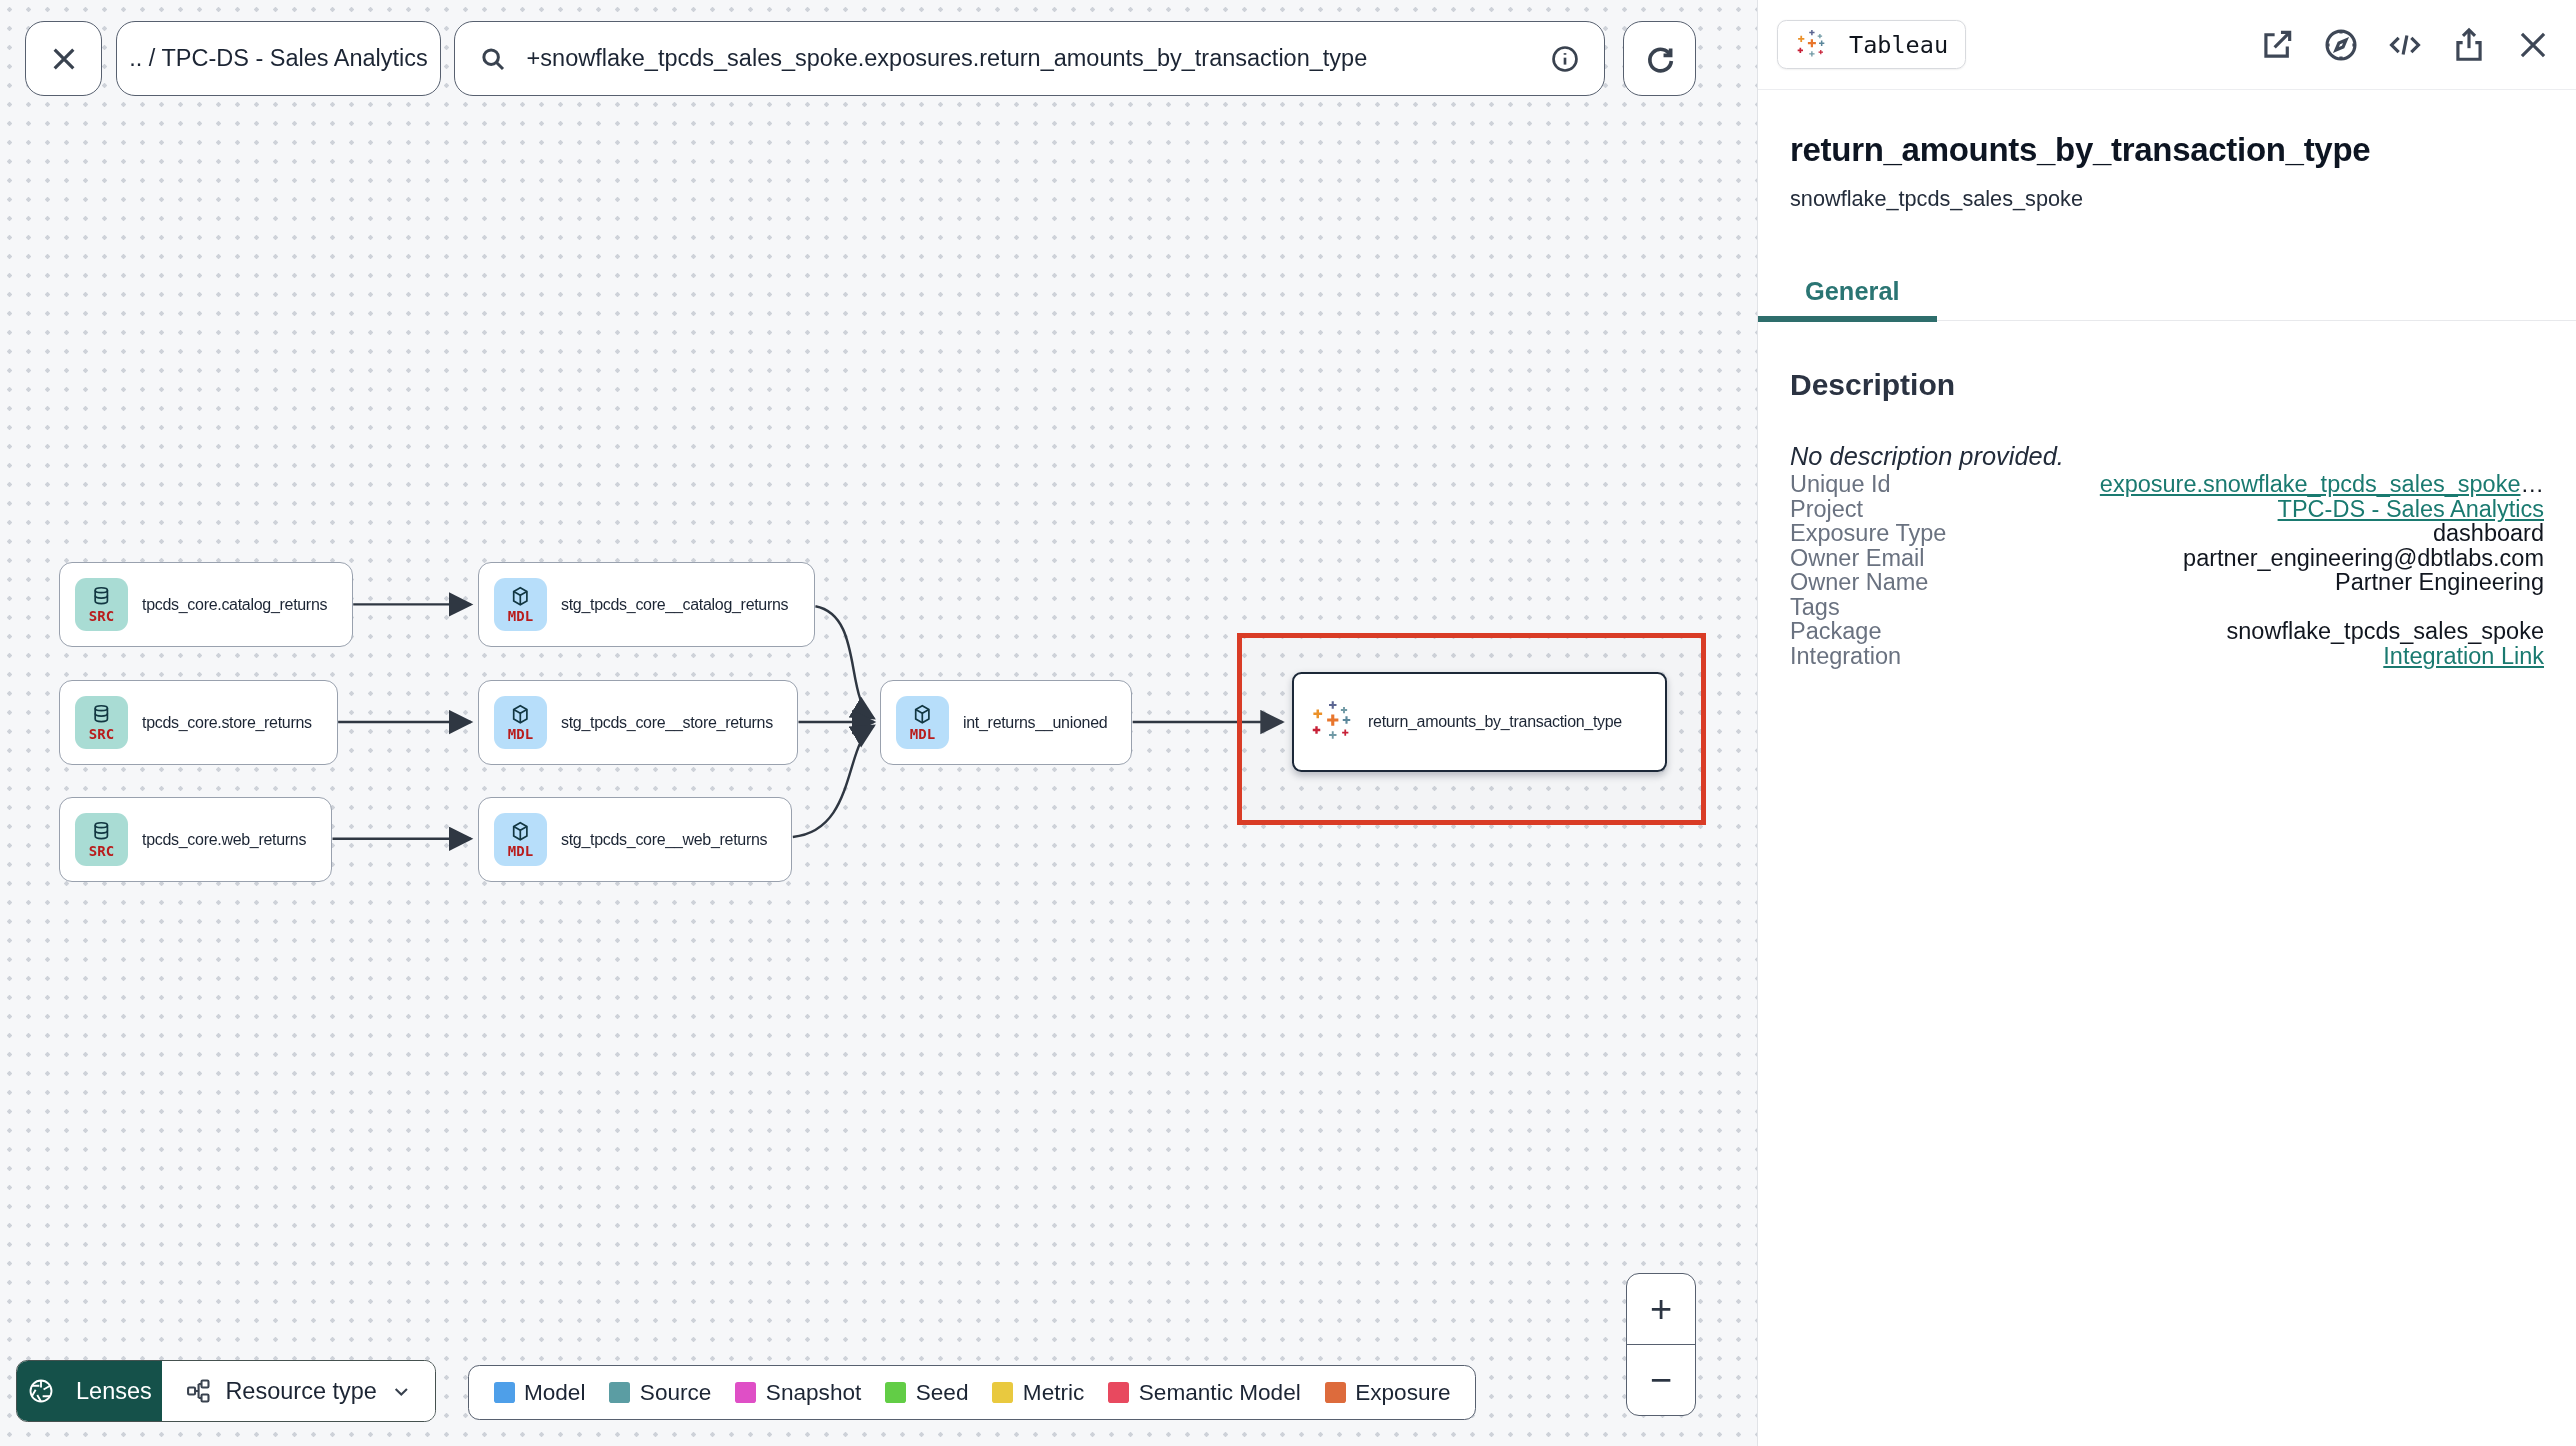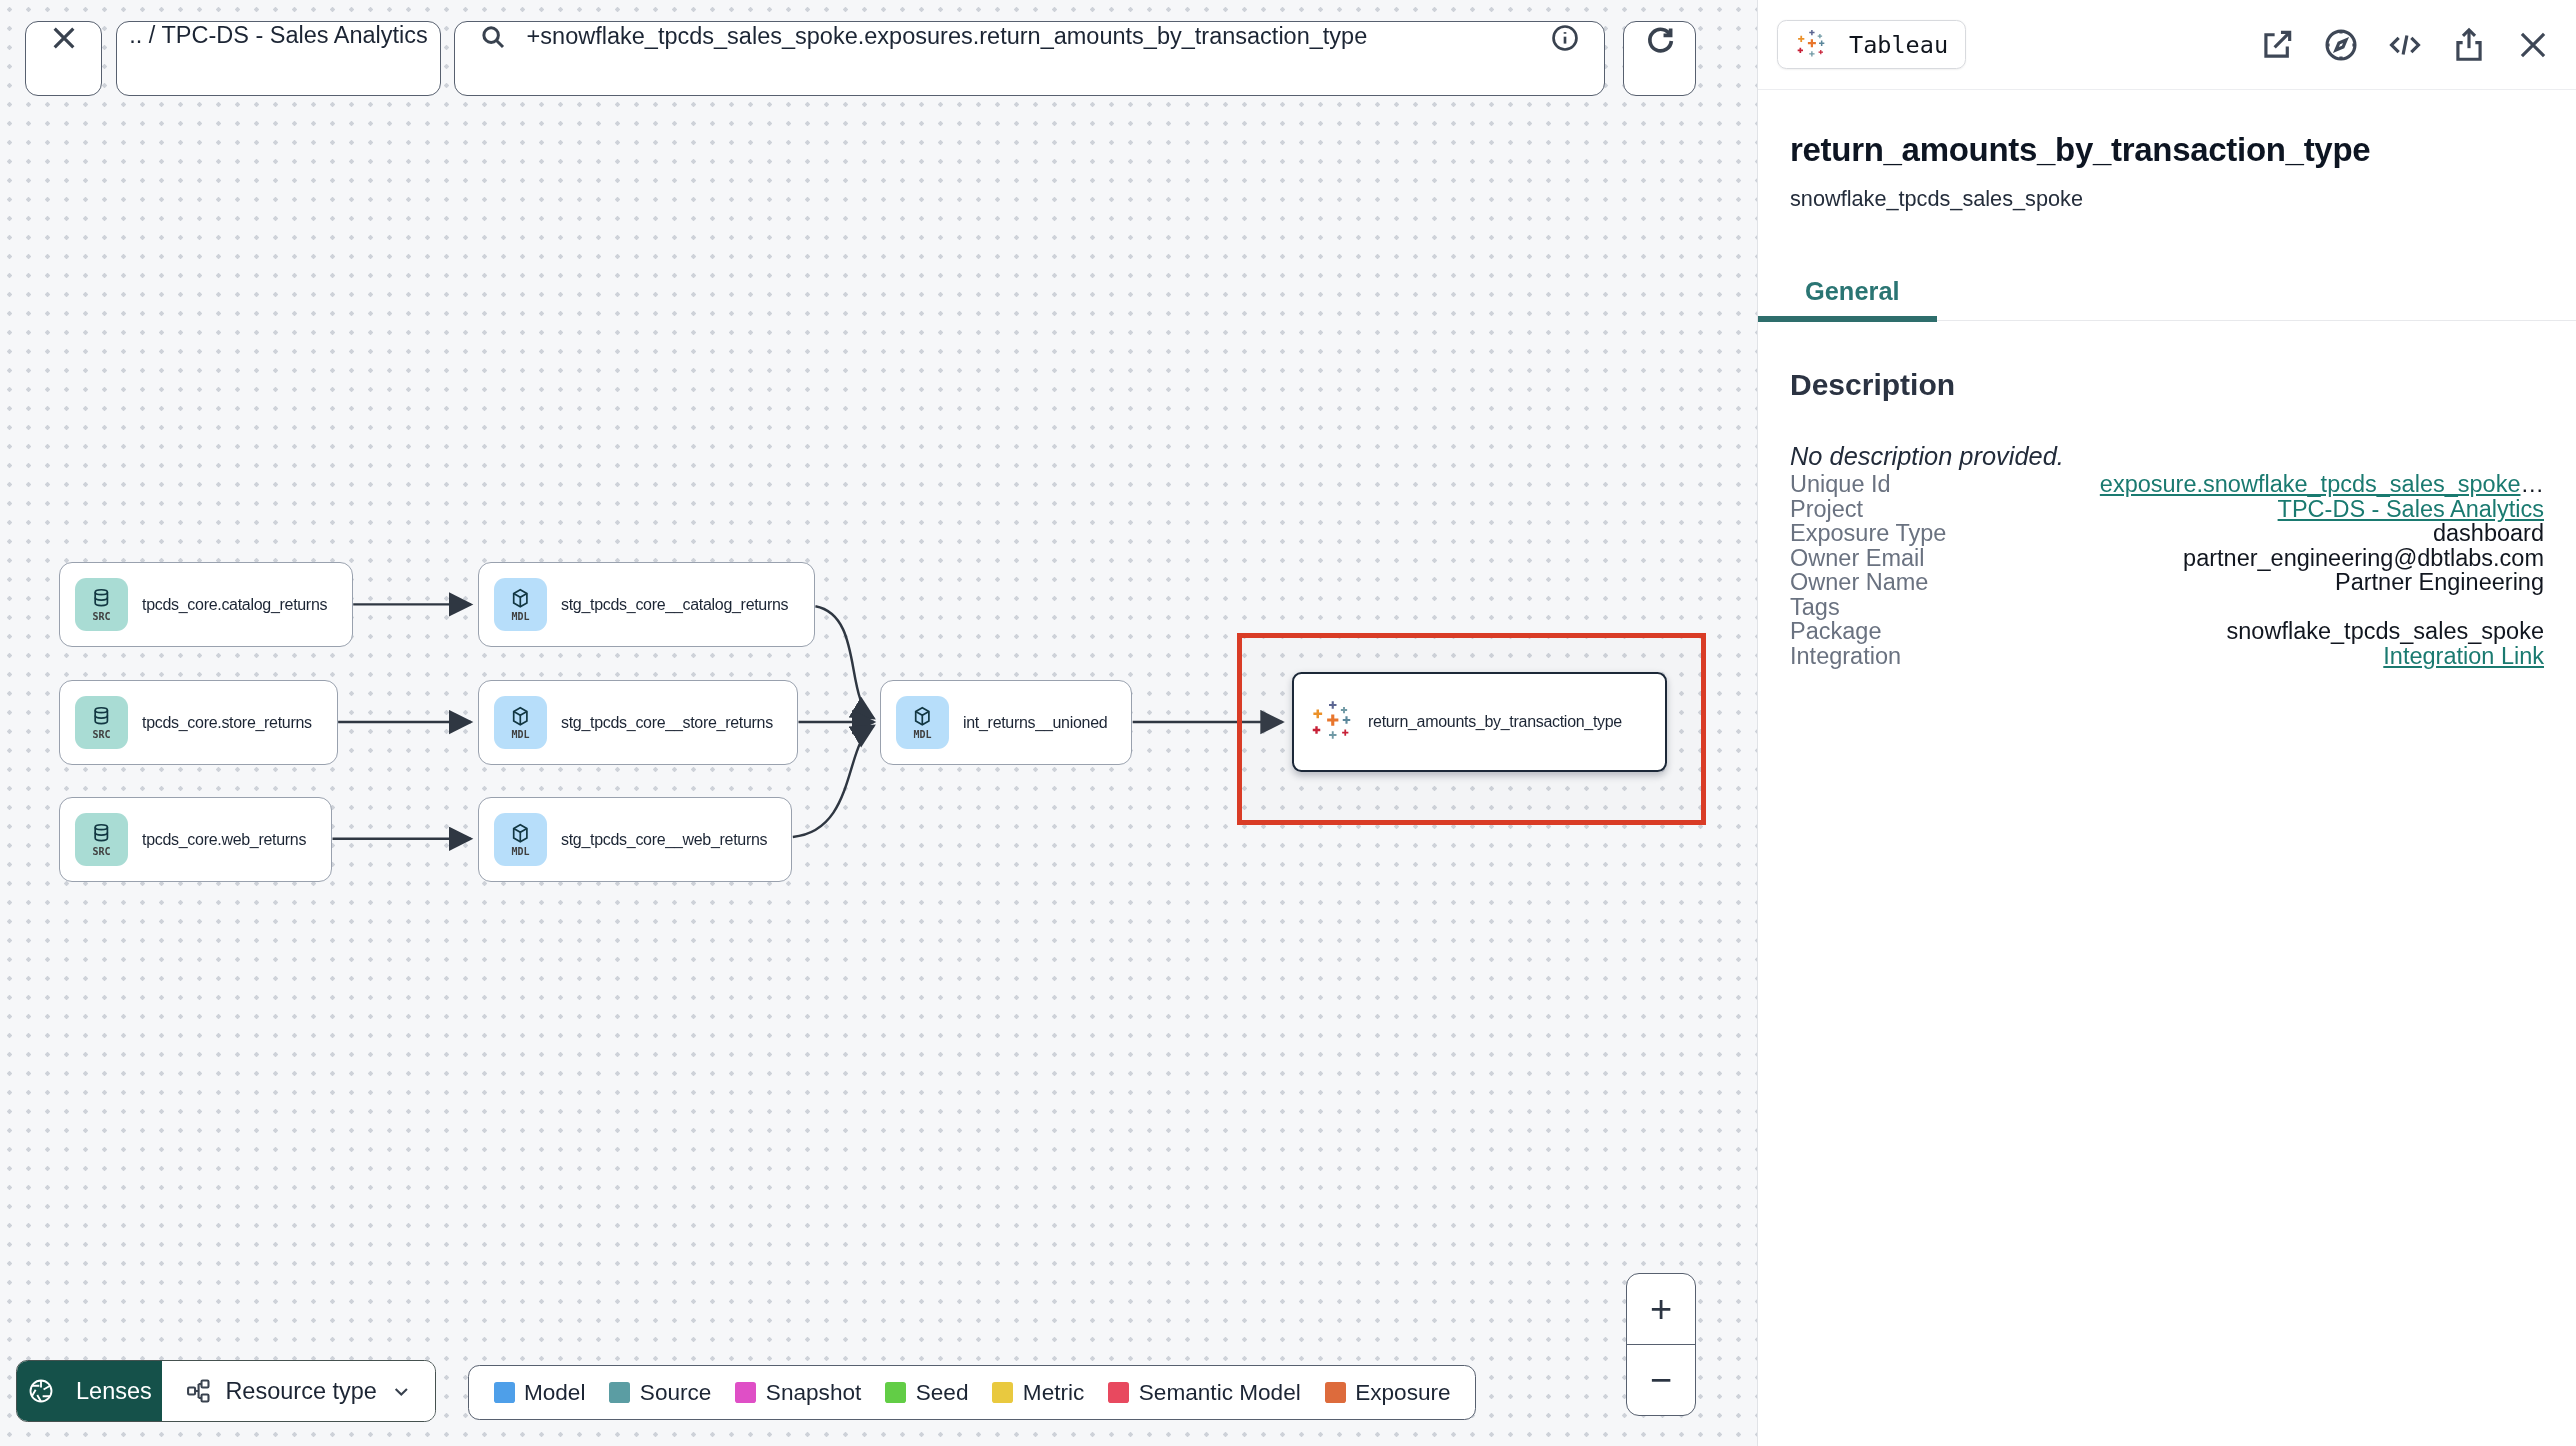--- a/index.html
+++ b/index.html
@@ -18,7 +18,7 @@
   
   .tbtn{
     position:absolute;top:21px;height:75px;background:#fff;border:1.9px solid #57606f;
-    border-radius:13px;display:flex;align-items:flex-start;justify-content:center;box-sizing:border-box;
+    border-radius:19px;display:flex;align-items:center;justify-content:center;box-sizing:border-box;
     cursor:pointer;
   }
   .btn-close{left:25.4px;width:77px;}

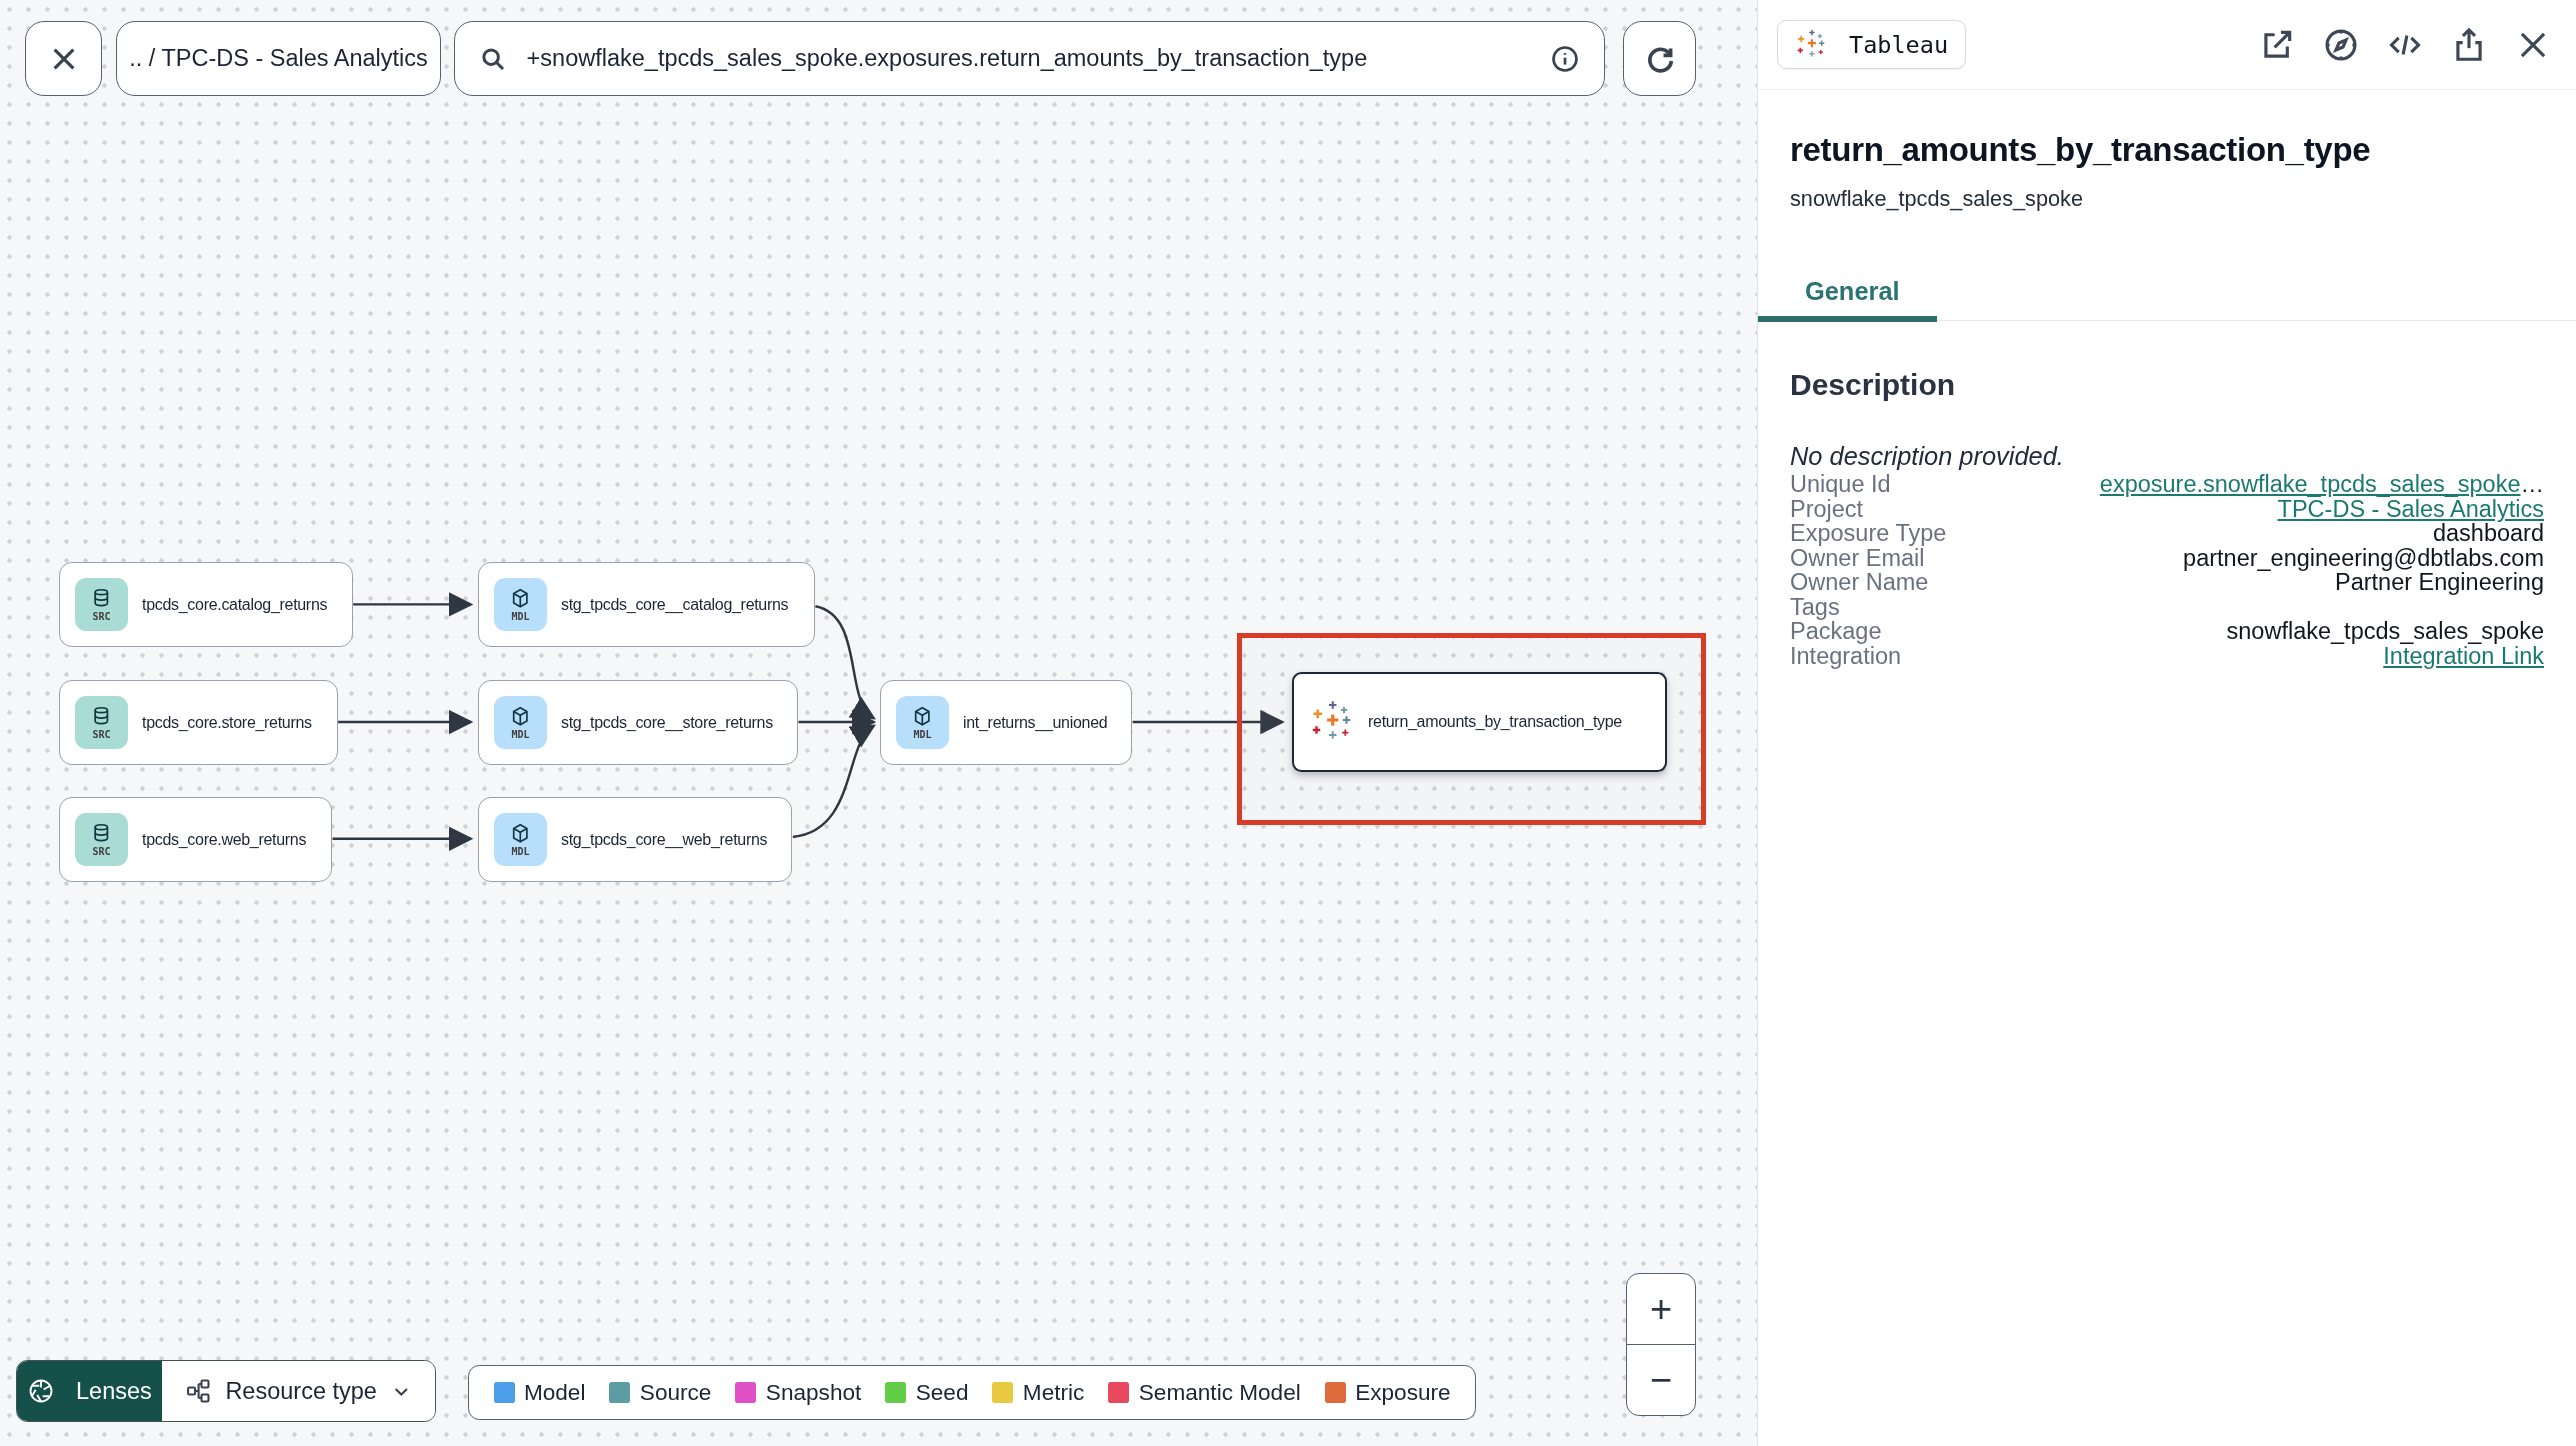--- a/index.html
+++ b/index.html
@@ -43,7 +43,7 @@
     display:flex;flex-direction:column;align-items:center;justify-content:center;gap:0.9px;
   }
   .chip svg{width:22.6px;height:22.6px;fill:none;stroke:#123742;stroke-width:1.8;}
-  .chip .chip-label{font-family:"DejaVu Sans Mono",monospace;font-size:10px;font-weight:bold;color:#404040;}
+  .chip .chip-label{font-family:"DejaVu Sans Mono",monospace;font-size:14px;font-weight:bold;color:#b91c1c;}
   .chip-src{background:#a9dcd4;}
   .chip-mdl{background:#b7defa;}
   .chip-mdl svg,{stroke:#16304a;}

